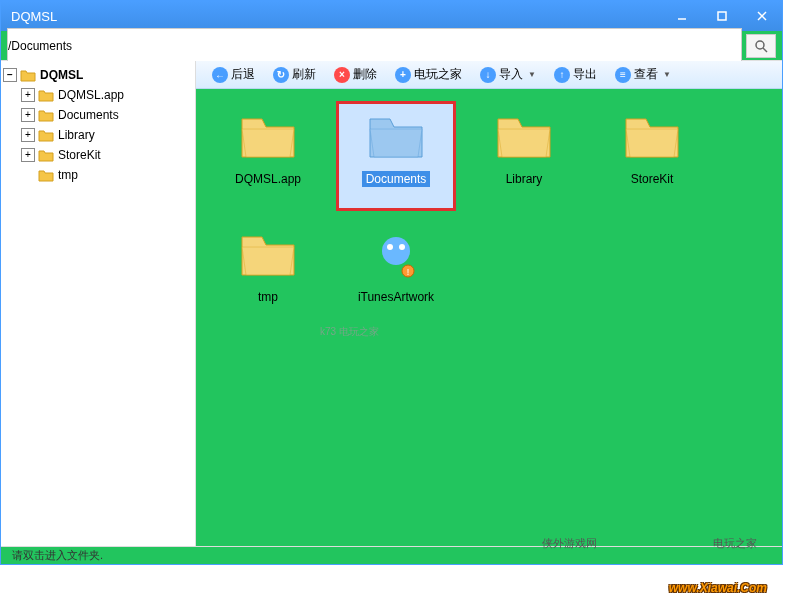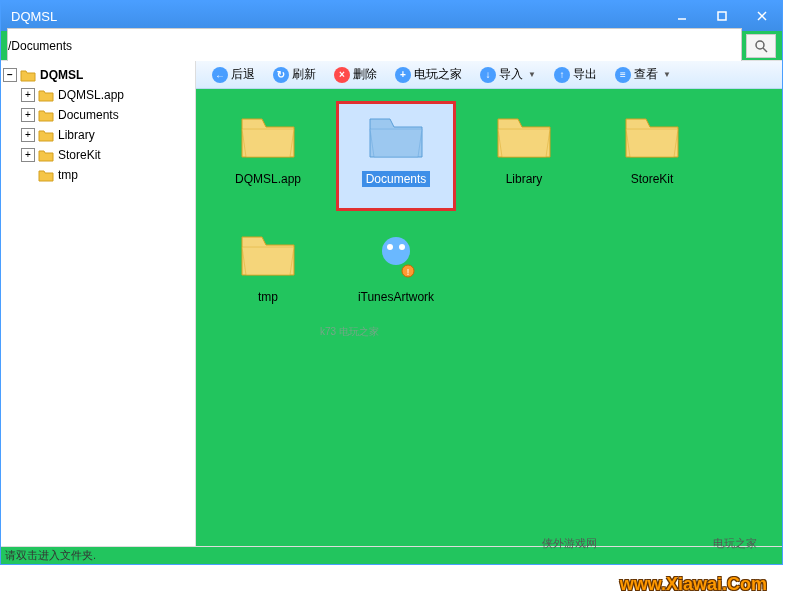--- a/index.html
+++ b/index.html
@@ -44,7 +44,7 @@
     .item-label { font-size: 12px; text-align: center; padding: 1px 4px; max-width: 110px; overflow: hidden; text-overflow: ellipsis; white-space: nowrap; }
     .item.selected .item-label { background: #3d8ee8; color: #fff; }
     
-    .statusbar { height: 18px; border-top: 1px solid #ddd; font-size: 11px; color: #333; padding: 1px 4px; }
+    .statusbar { height: 18px; border-top: 1px solid #ddd; font-size: 11px; color: #333; padding: 1px 11px; }
     
     .watermark1 { position: absolute; bottom: 48px; right: 190px; font-size: 11px; color: #555; }
     .watermark2 { position: absolute; bottom: 48px; right: 30px; font-size: 11px; color: #555; }

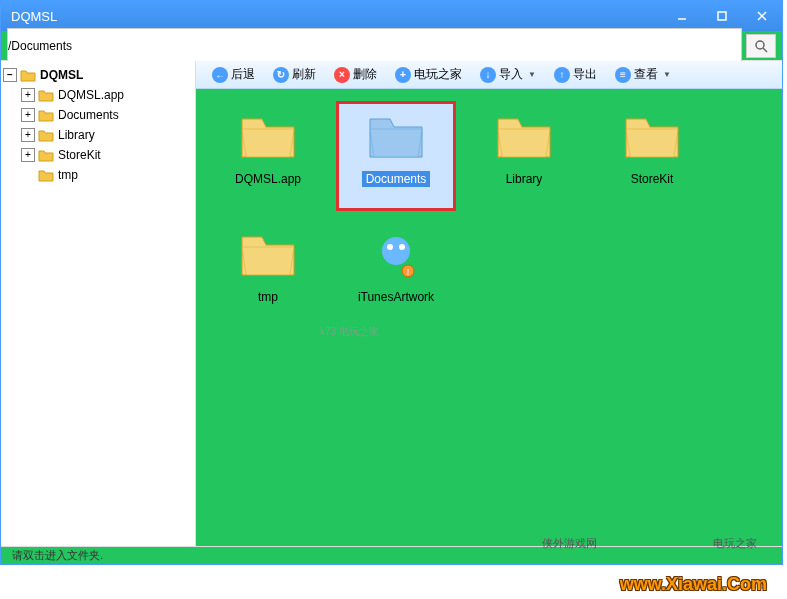--- a/index.html
+++ b/index.html
@@ -48,7 +48,7 @@
     
     .watermark1 { position: absolute; bottom: 48px; right: 190px; font-size: 11px; color: #555; }
     .watermark2 { position: absolute; bottom: 48px; right: 30px; font-size: 11px; color: #555; }
-    .watermark3 { position: absolute; bottom: 4px; right: 20px; font-size: 18px; font-weight: bold; }
+    .watermark3 { position: absolute; bottom: 4px; right: 20px; font-size: 12px; font-weight: bold; font-style: italic; }
     .watermark3 span { color: #ff9900; text-shadow: 1px 1px 0 #663300, -1px -1px 0 #663300, 1px -1px 0 #663300, -1px 1px 0 #663300; }
     .watermark4 { position: absolute; bottom: 260px; left: 320px; font-size: 10px; color: #999; opacity: 0.7; }
   </style>

